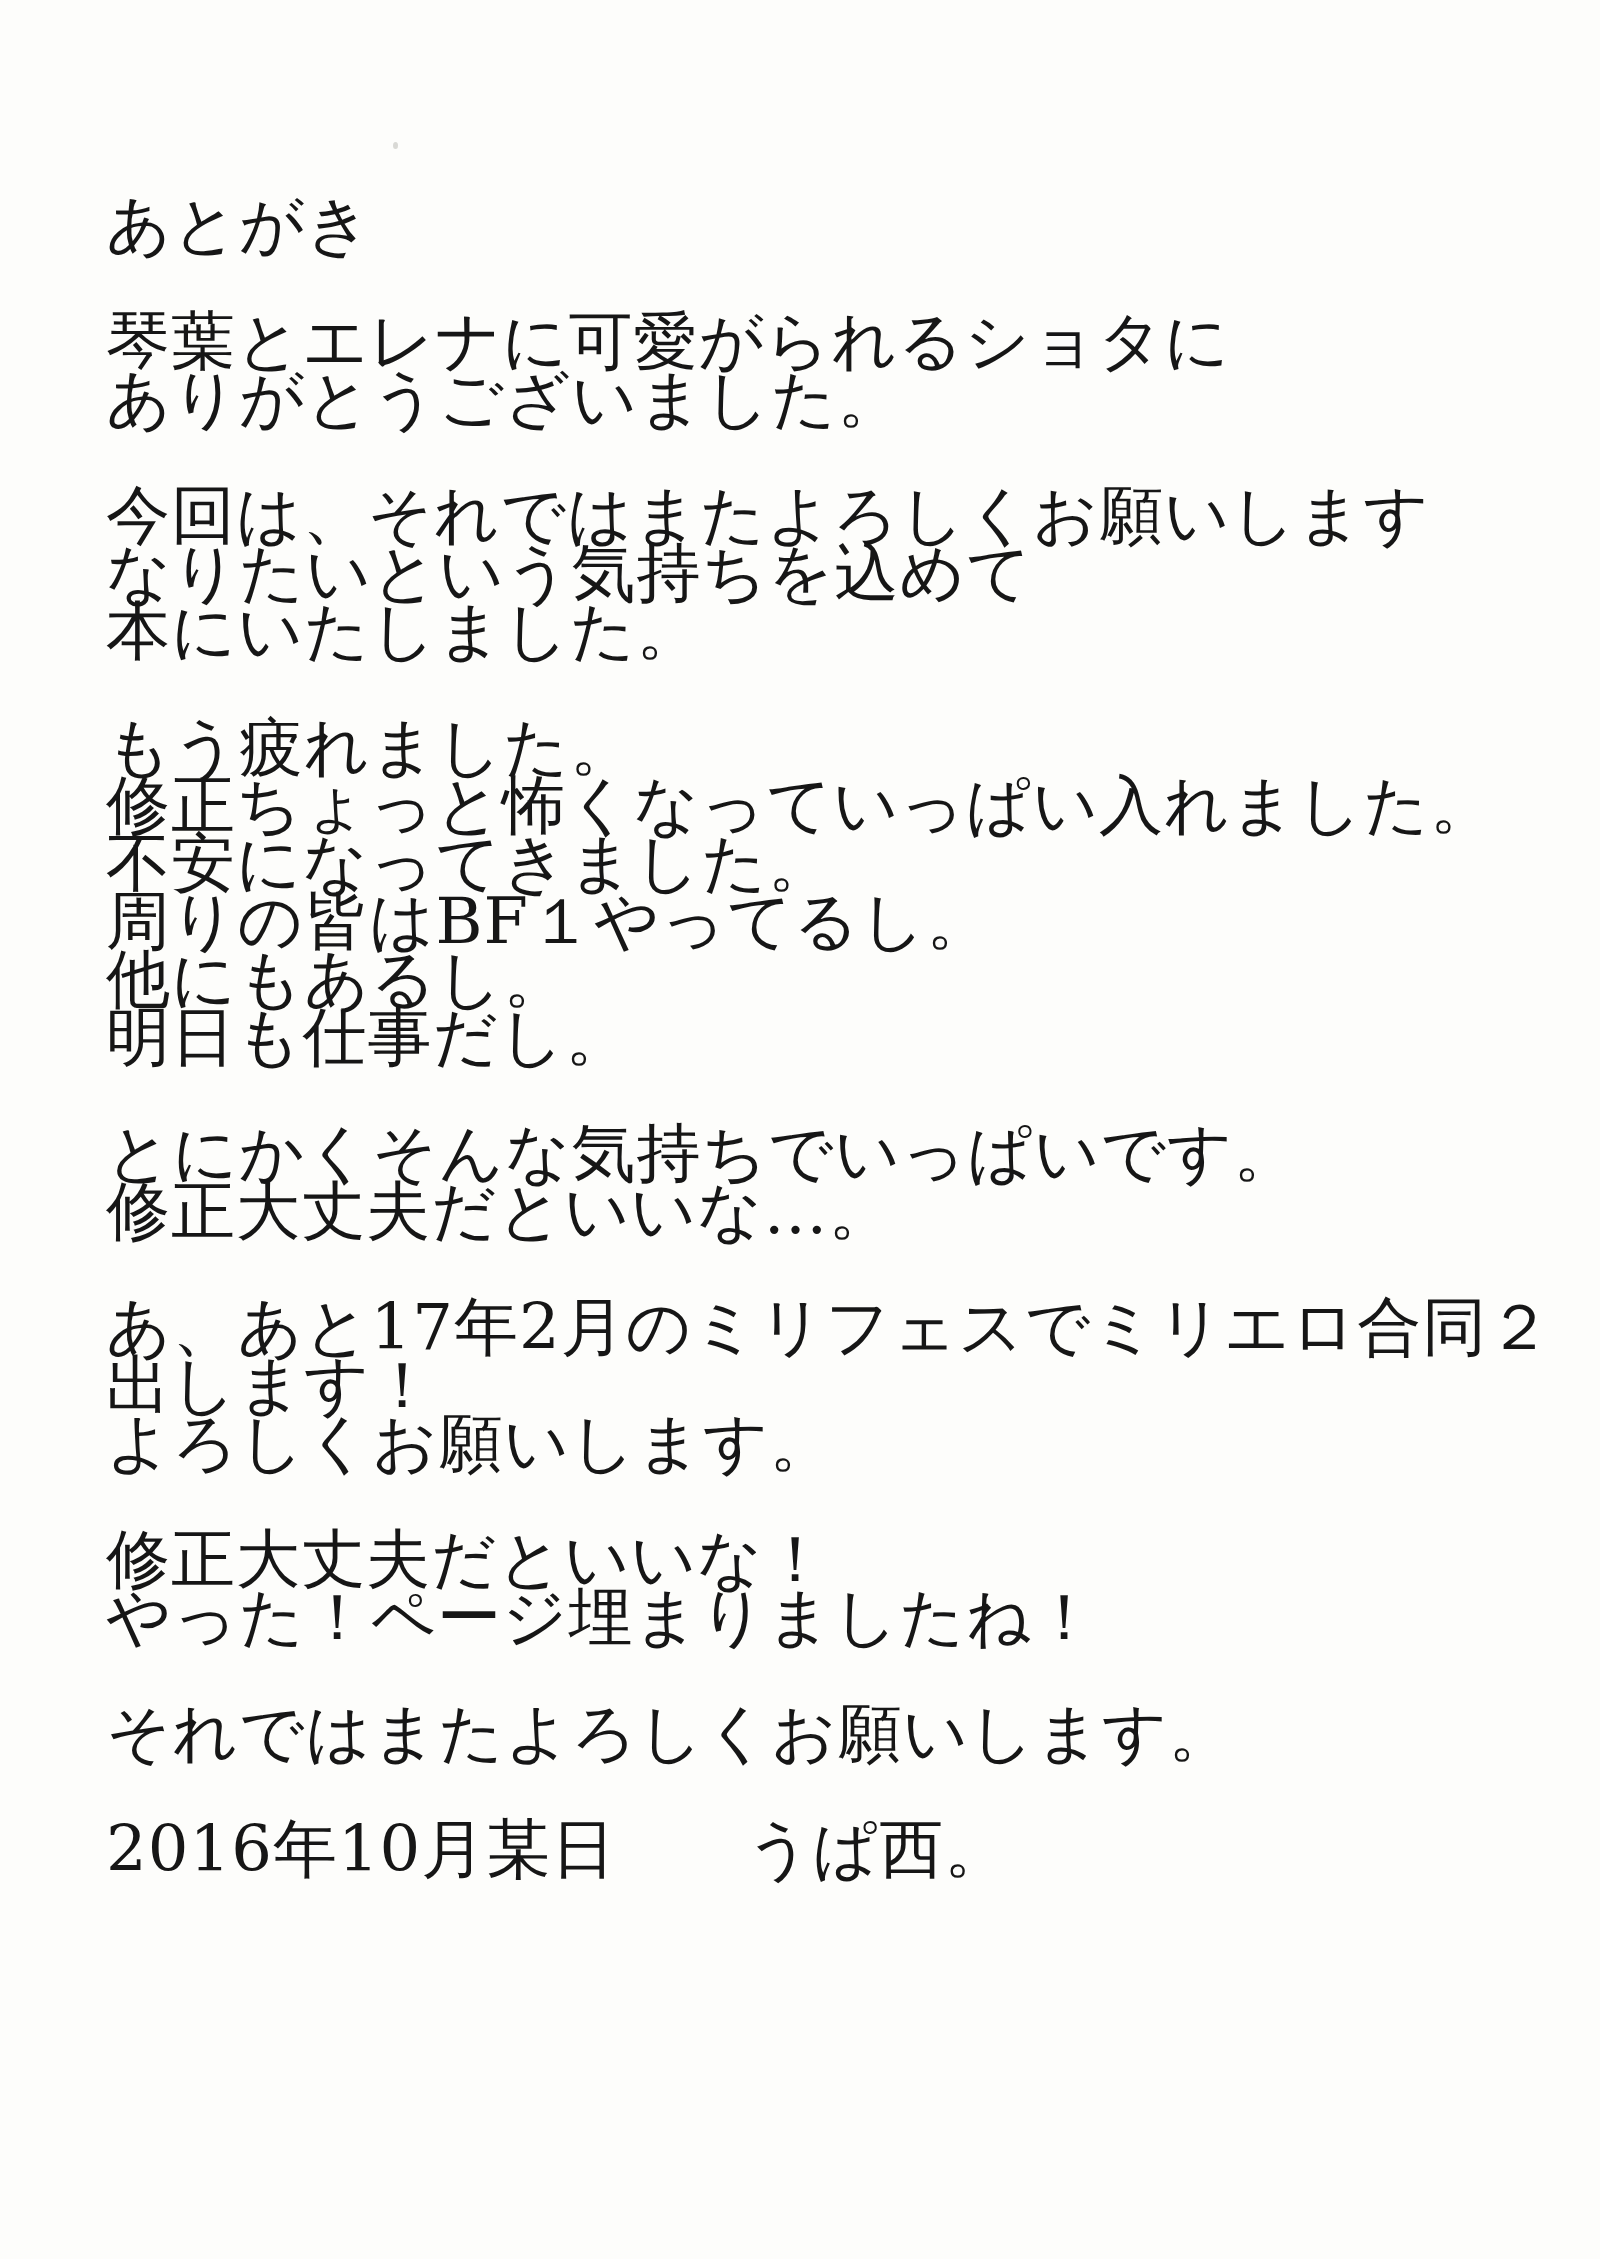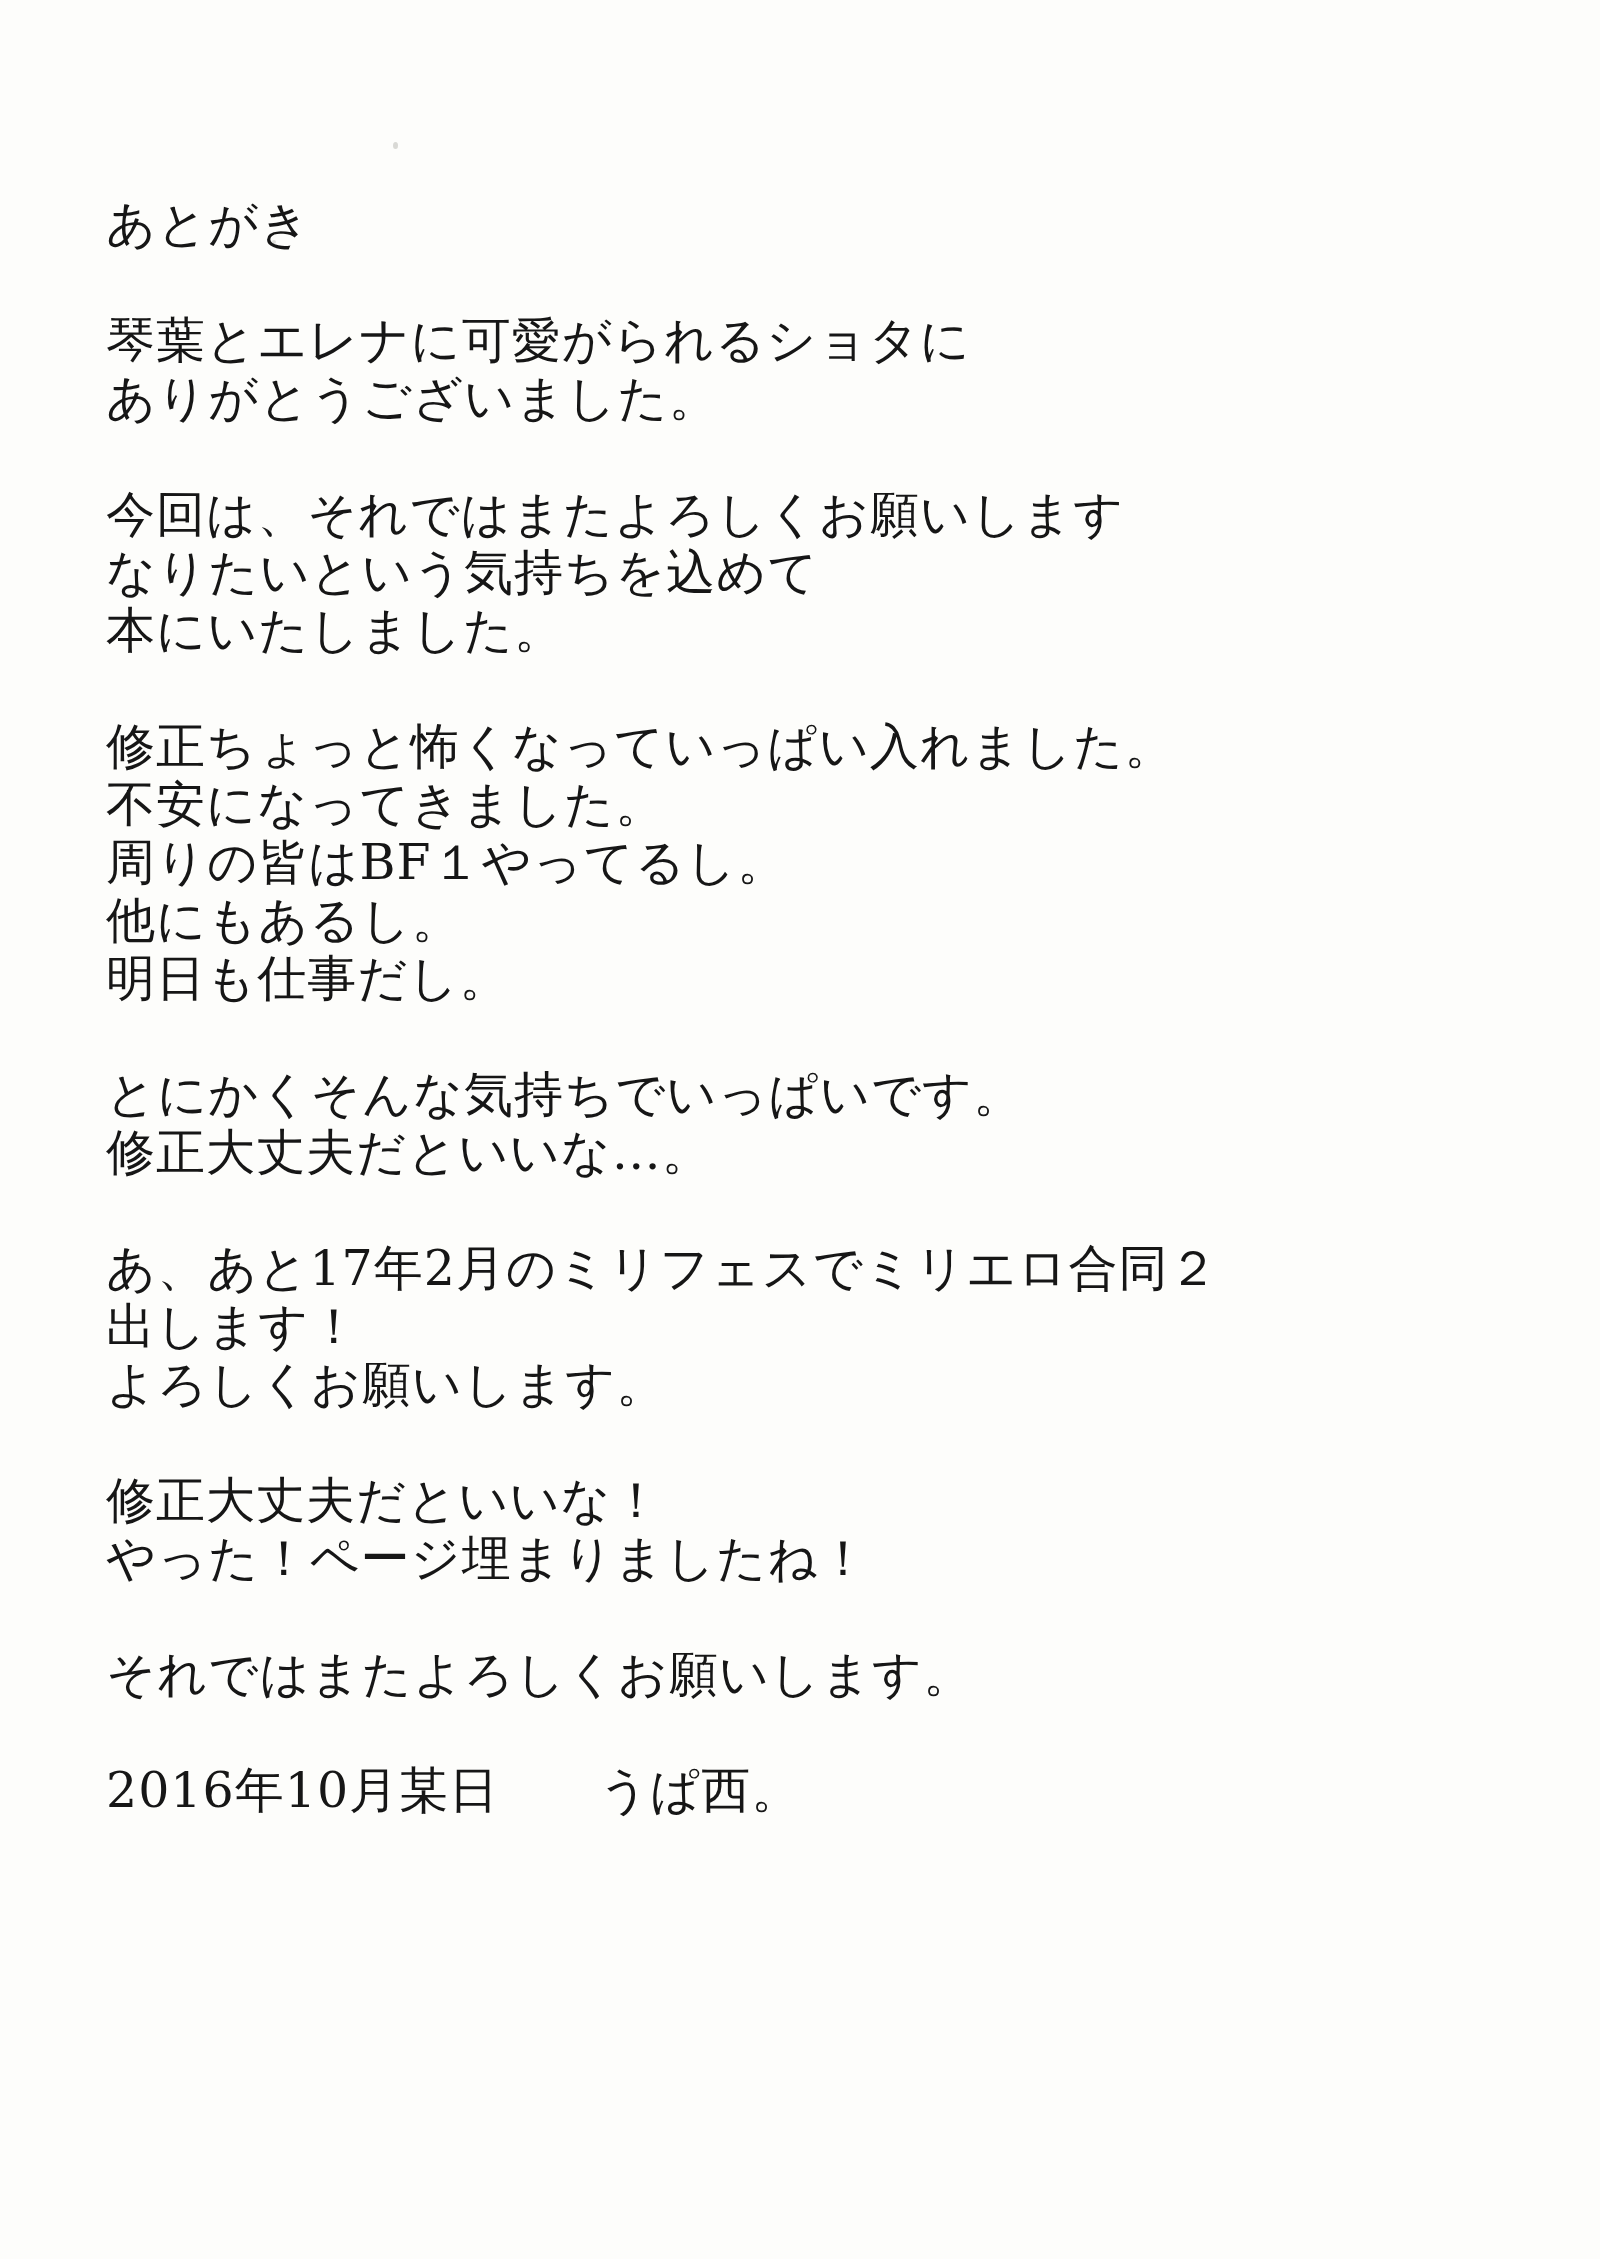--- a/index.html
+++ b/index.html
@@ -27,7 +27,7 @@
     width: 1420px;
   }
   .line {
-    font-size: 49px;
+    font-size: 64px;
     line-height: 58px;
     letter-spacing: 1px;
     white-space: pre;

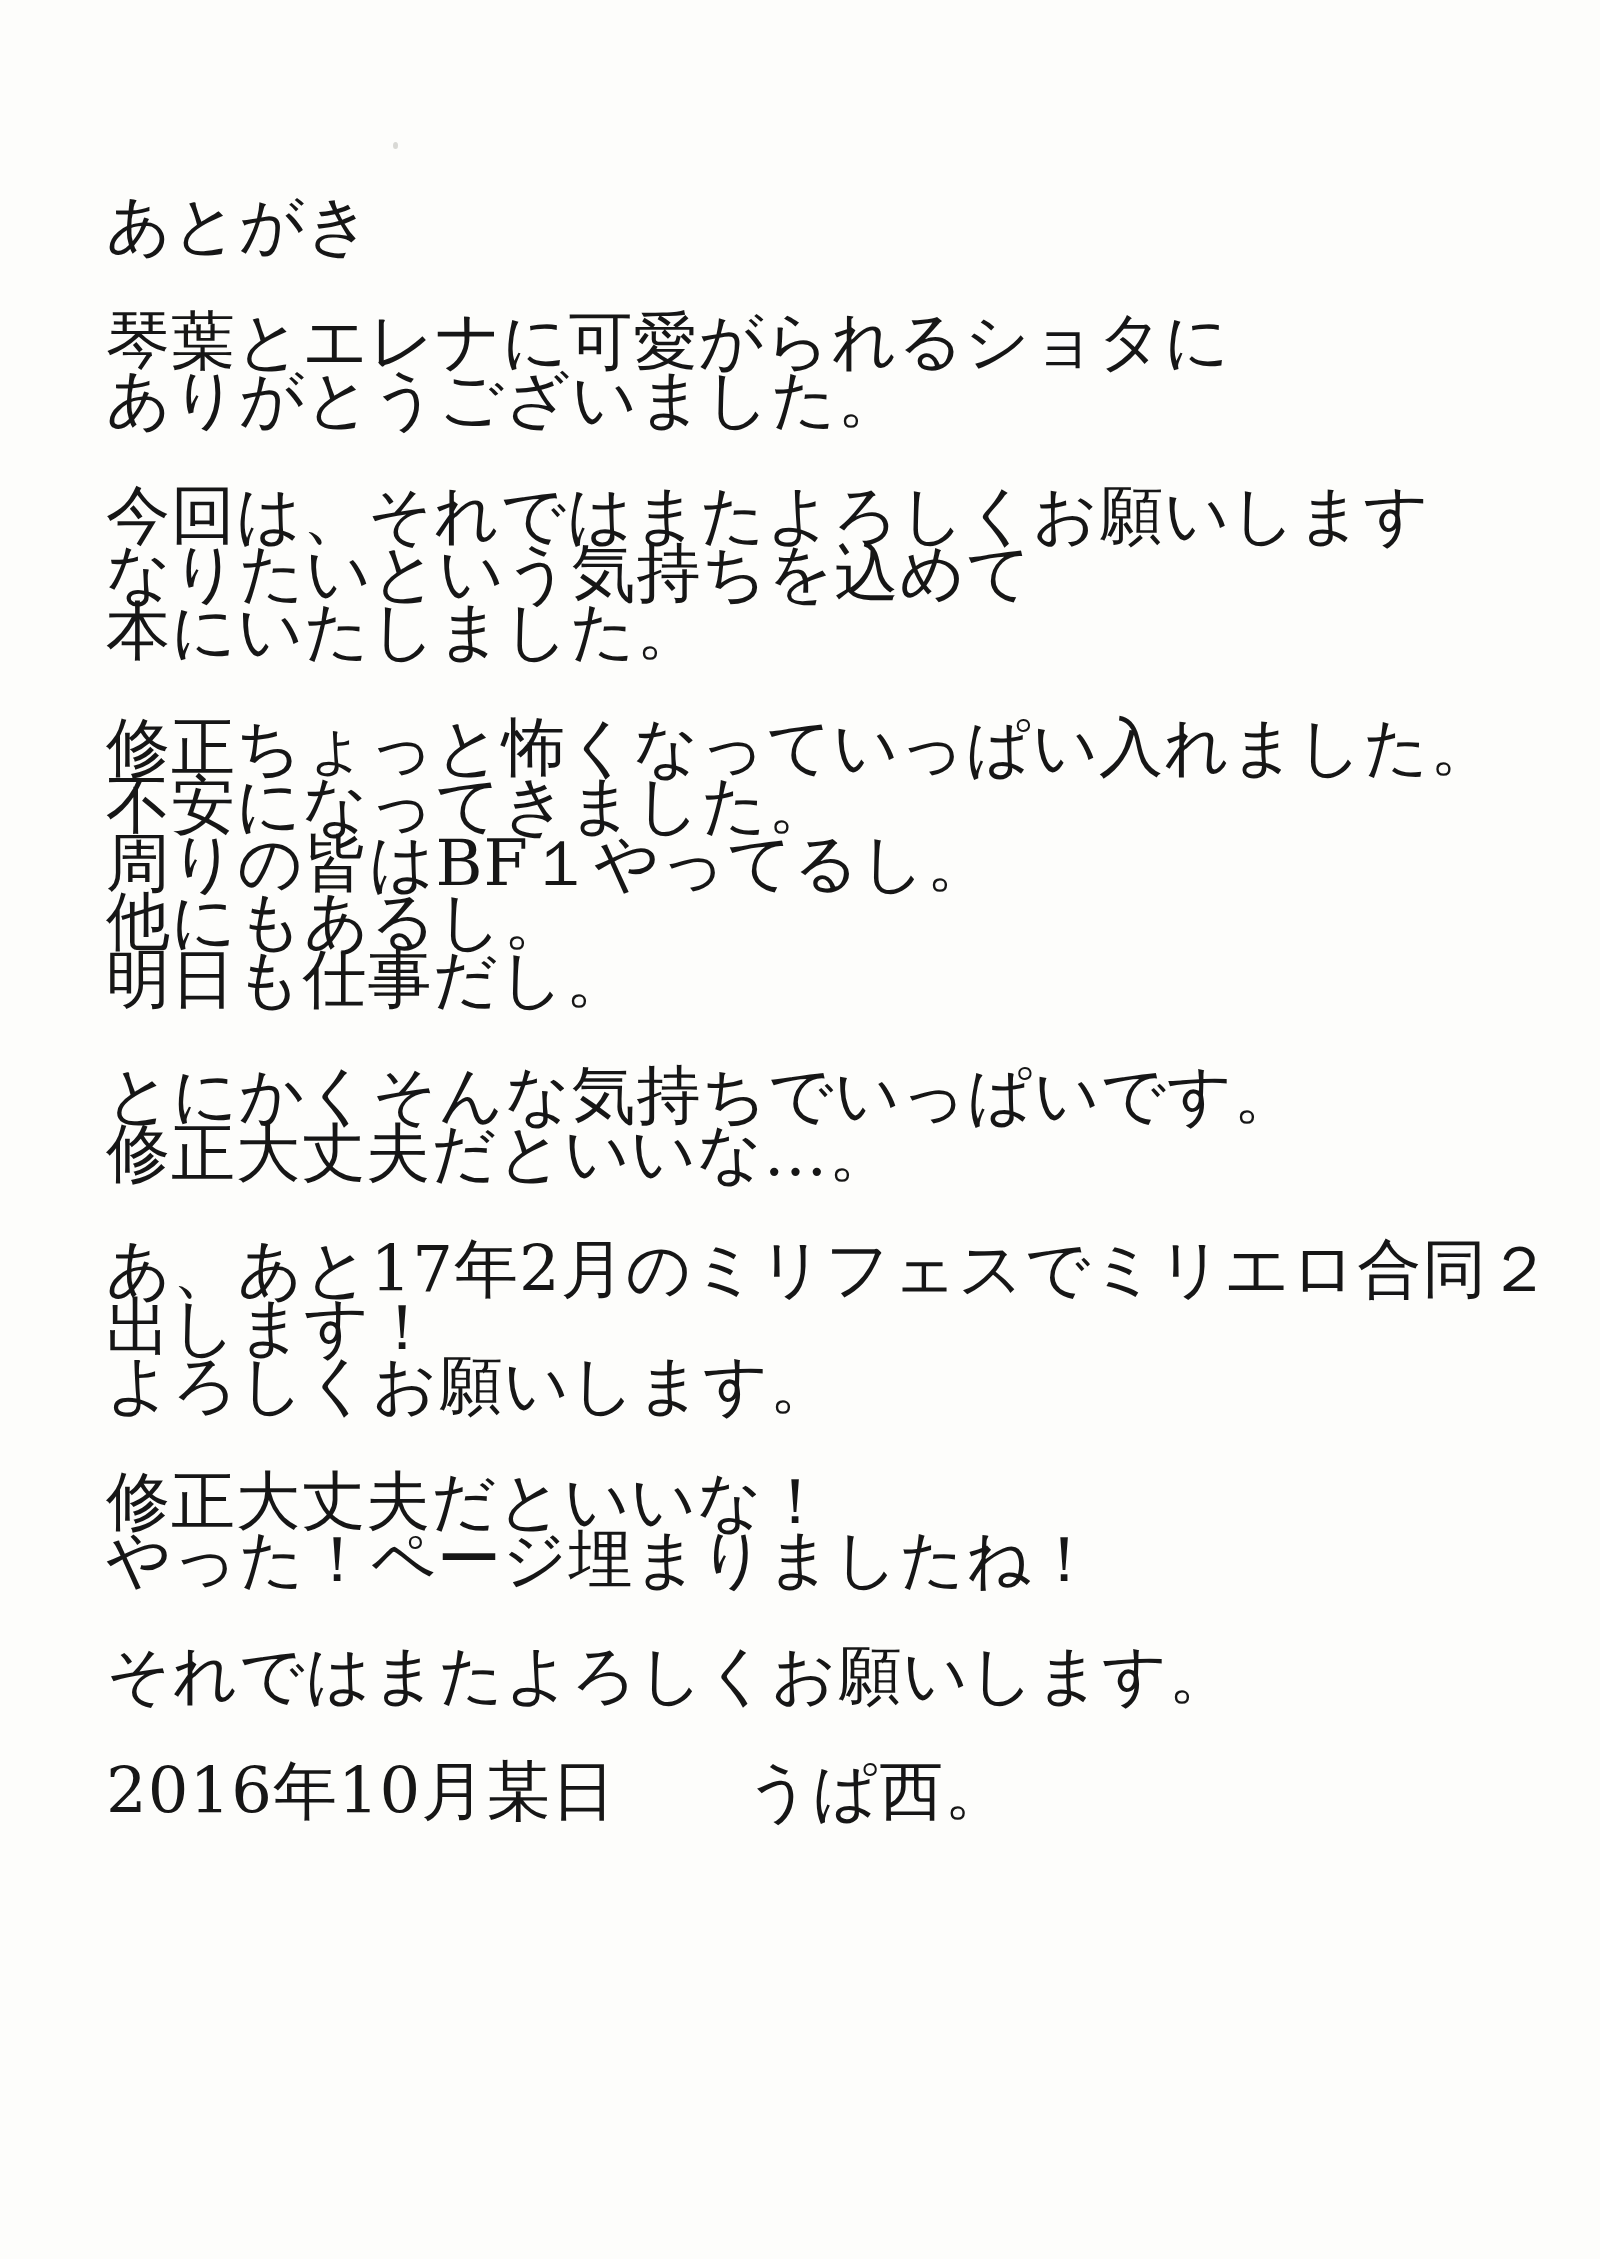--- a/index.html
+++ b/index.html
@@ -72,6 +72,7 @@
     </div>
 
     <div class="para">
+      <div class="line">もう疲れました。</div>
       <div class="line">修正ちょっと怖くなっていっぱい入れました。</div>
       <div class="line">不安になってきました。</div>
       <div class="line">周りの皆はBF１やってるし。</div>

